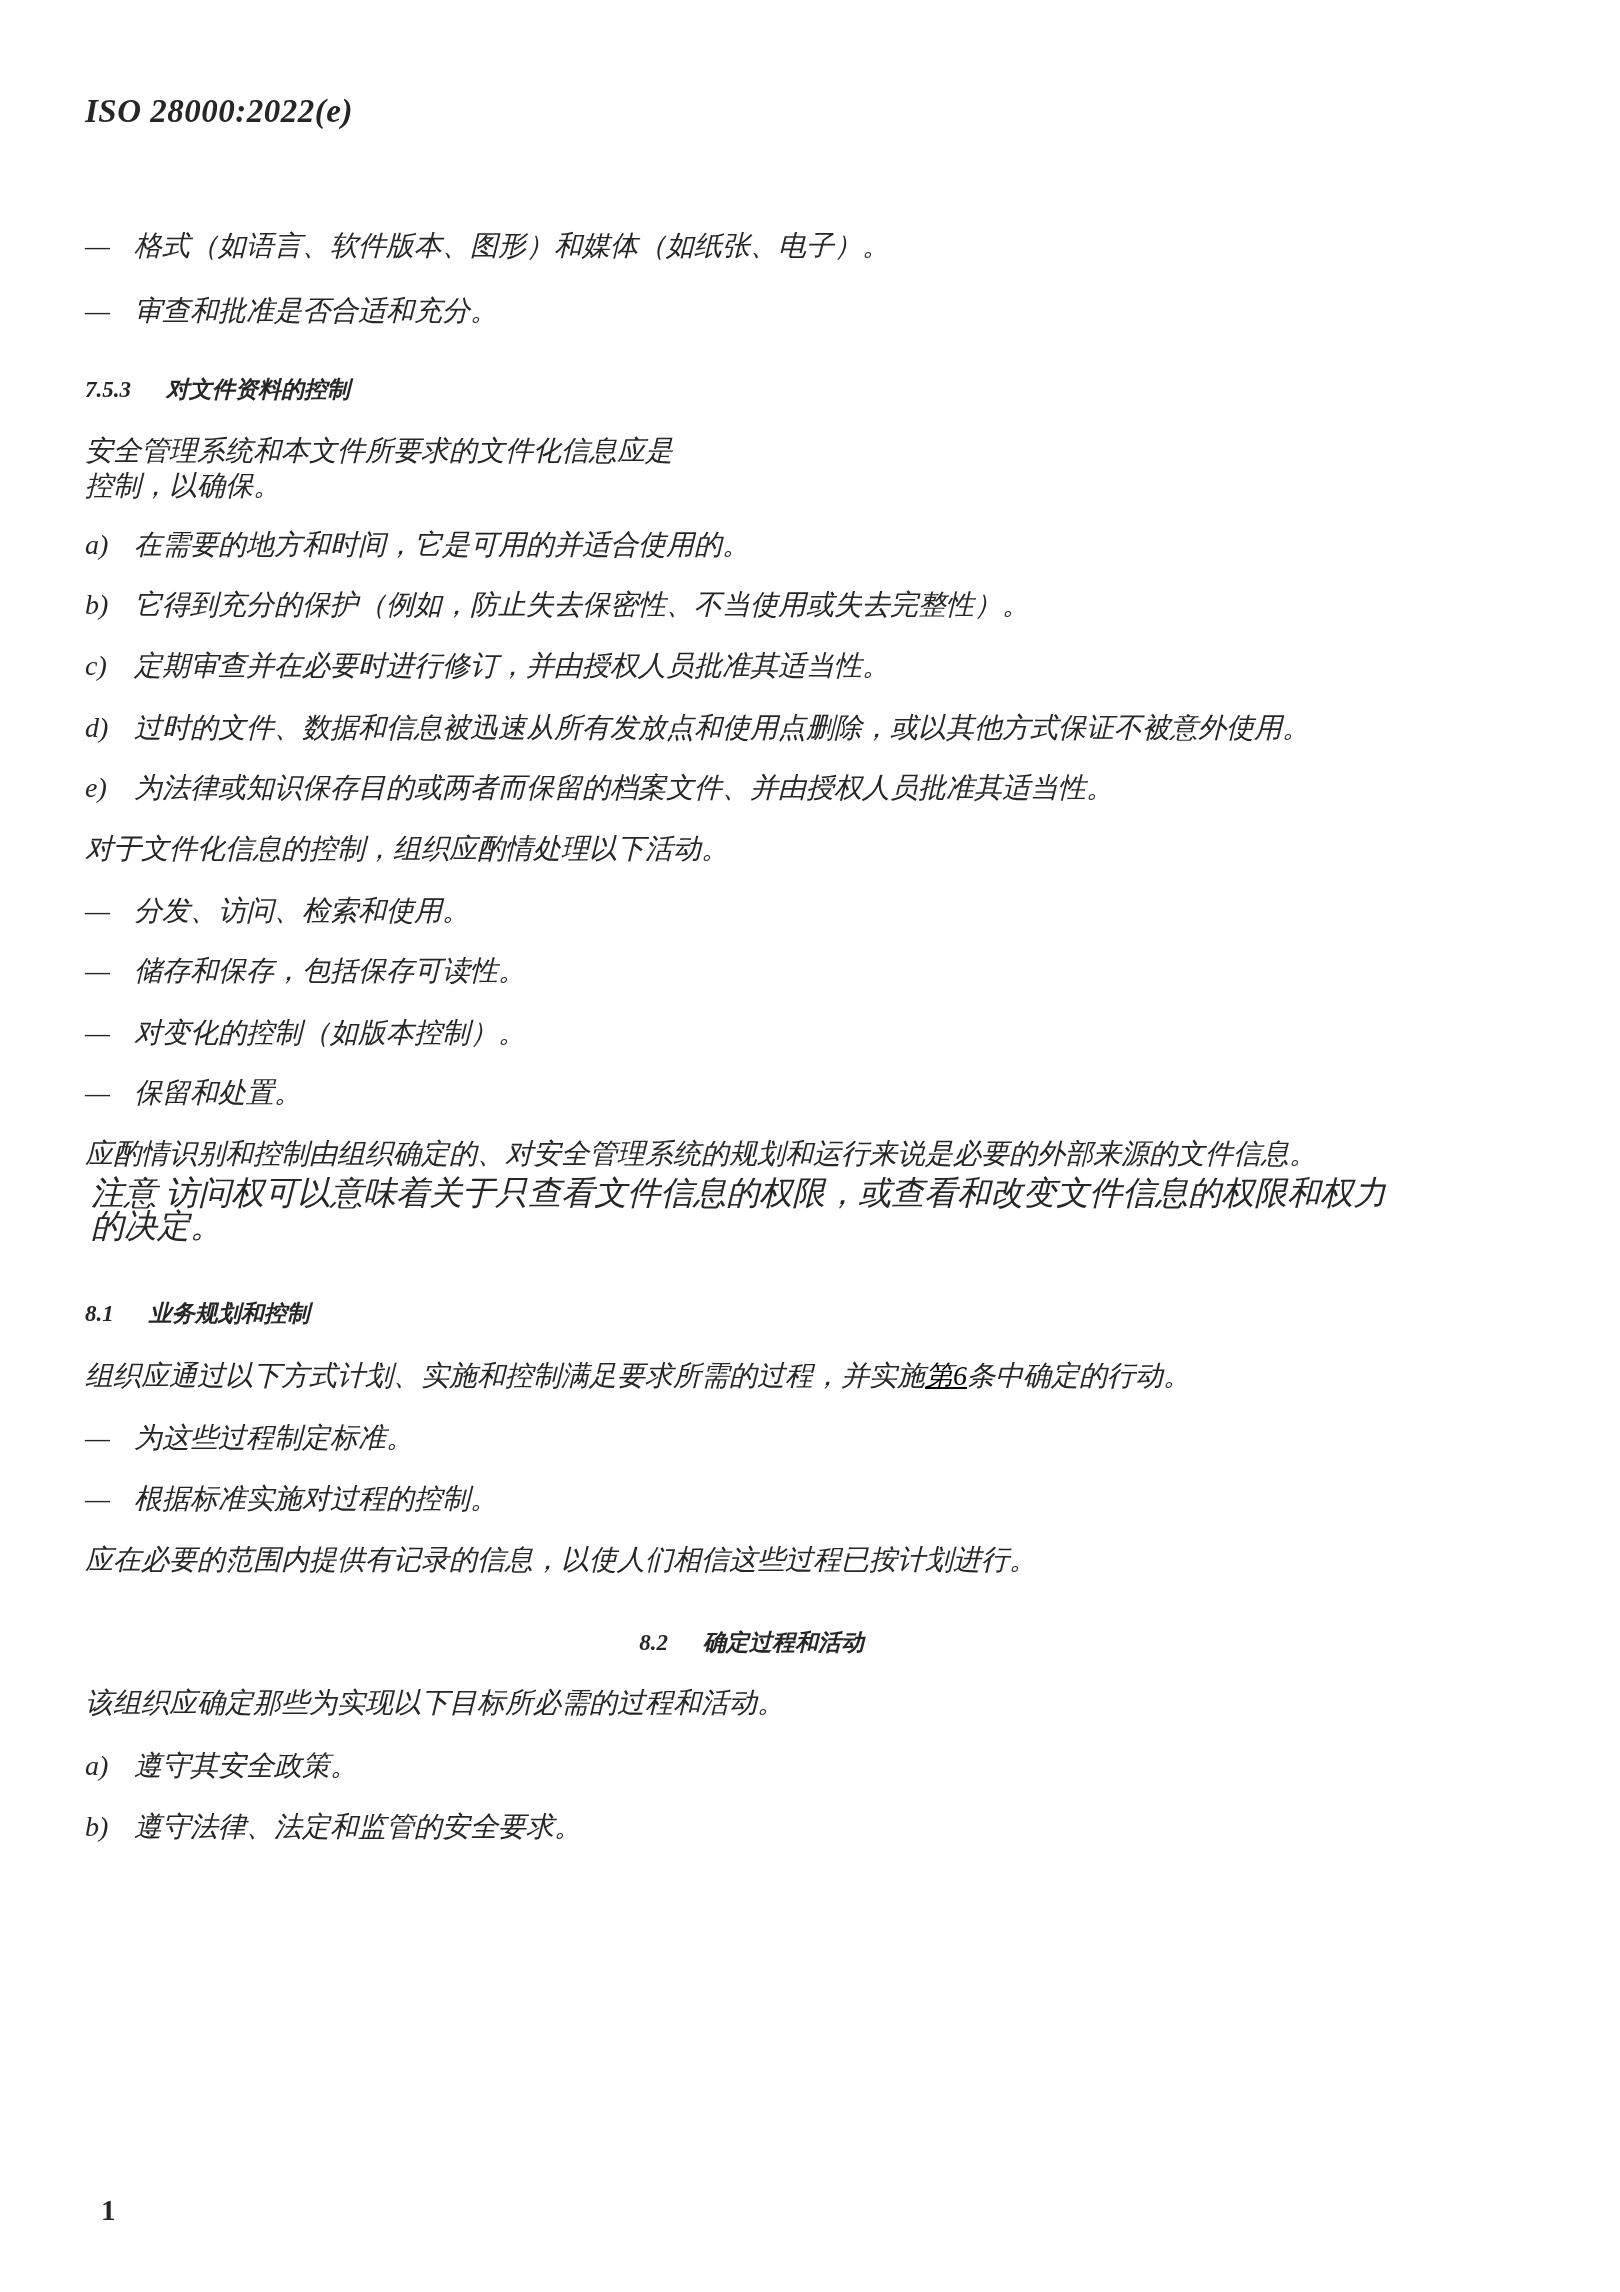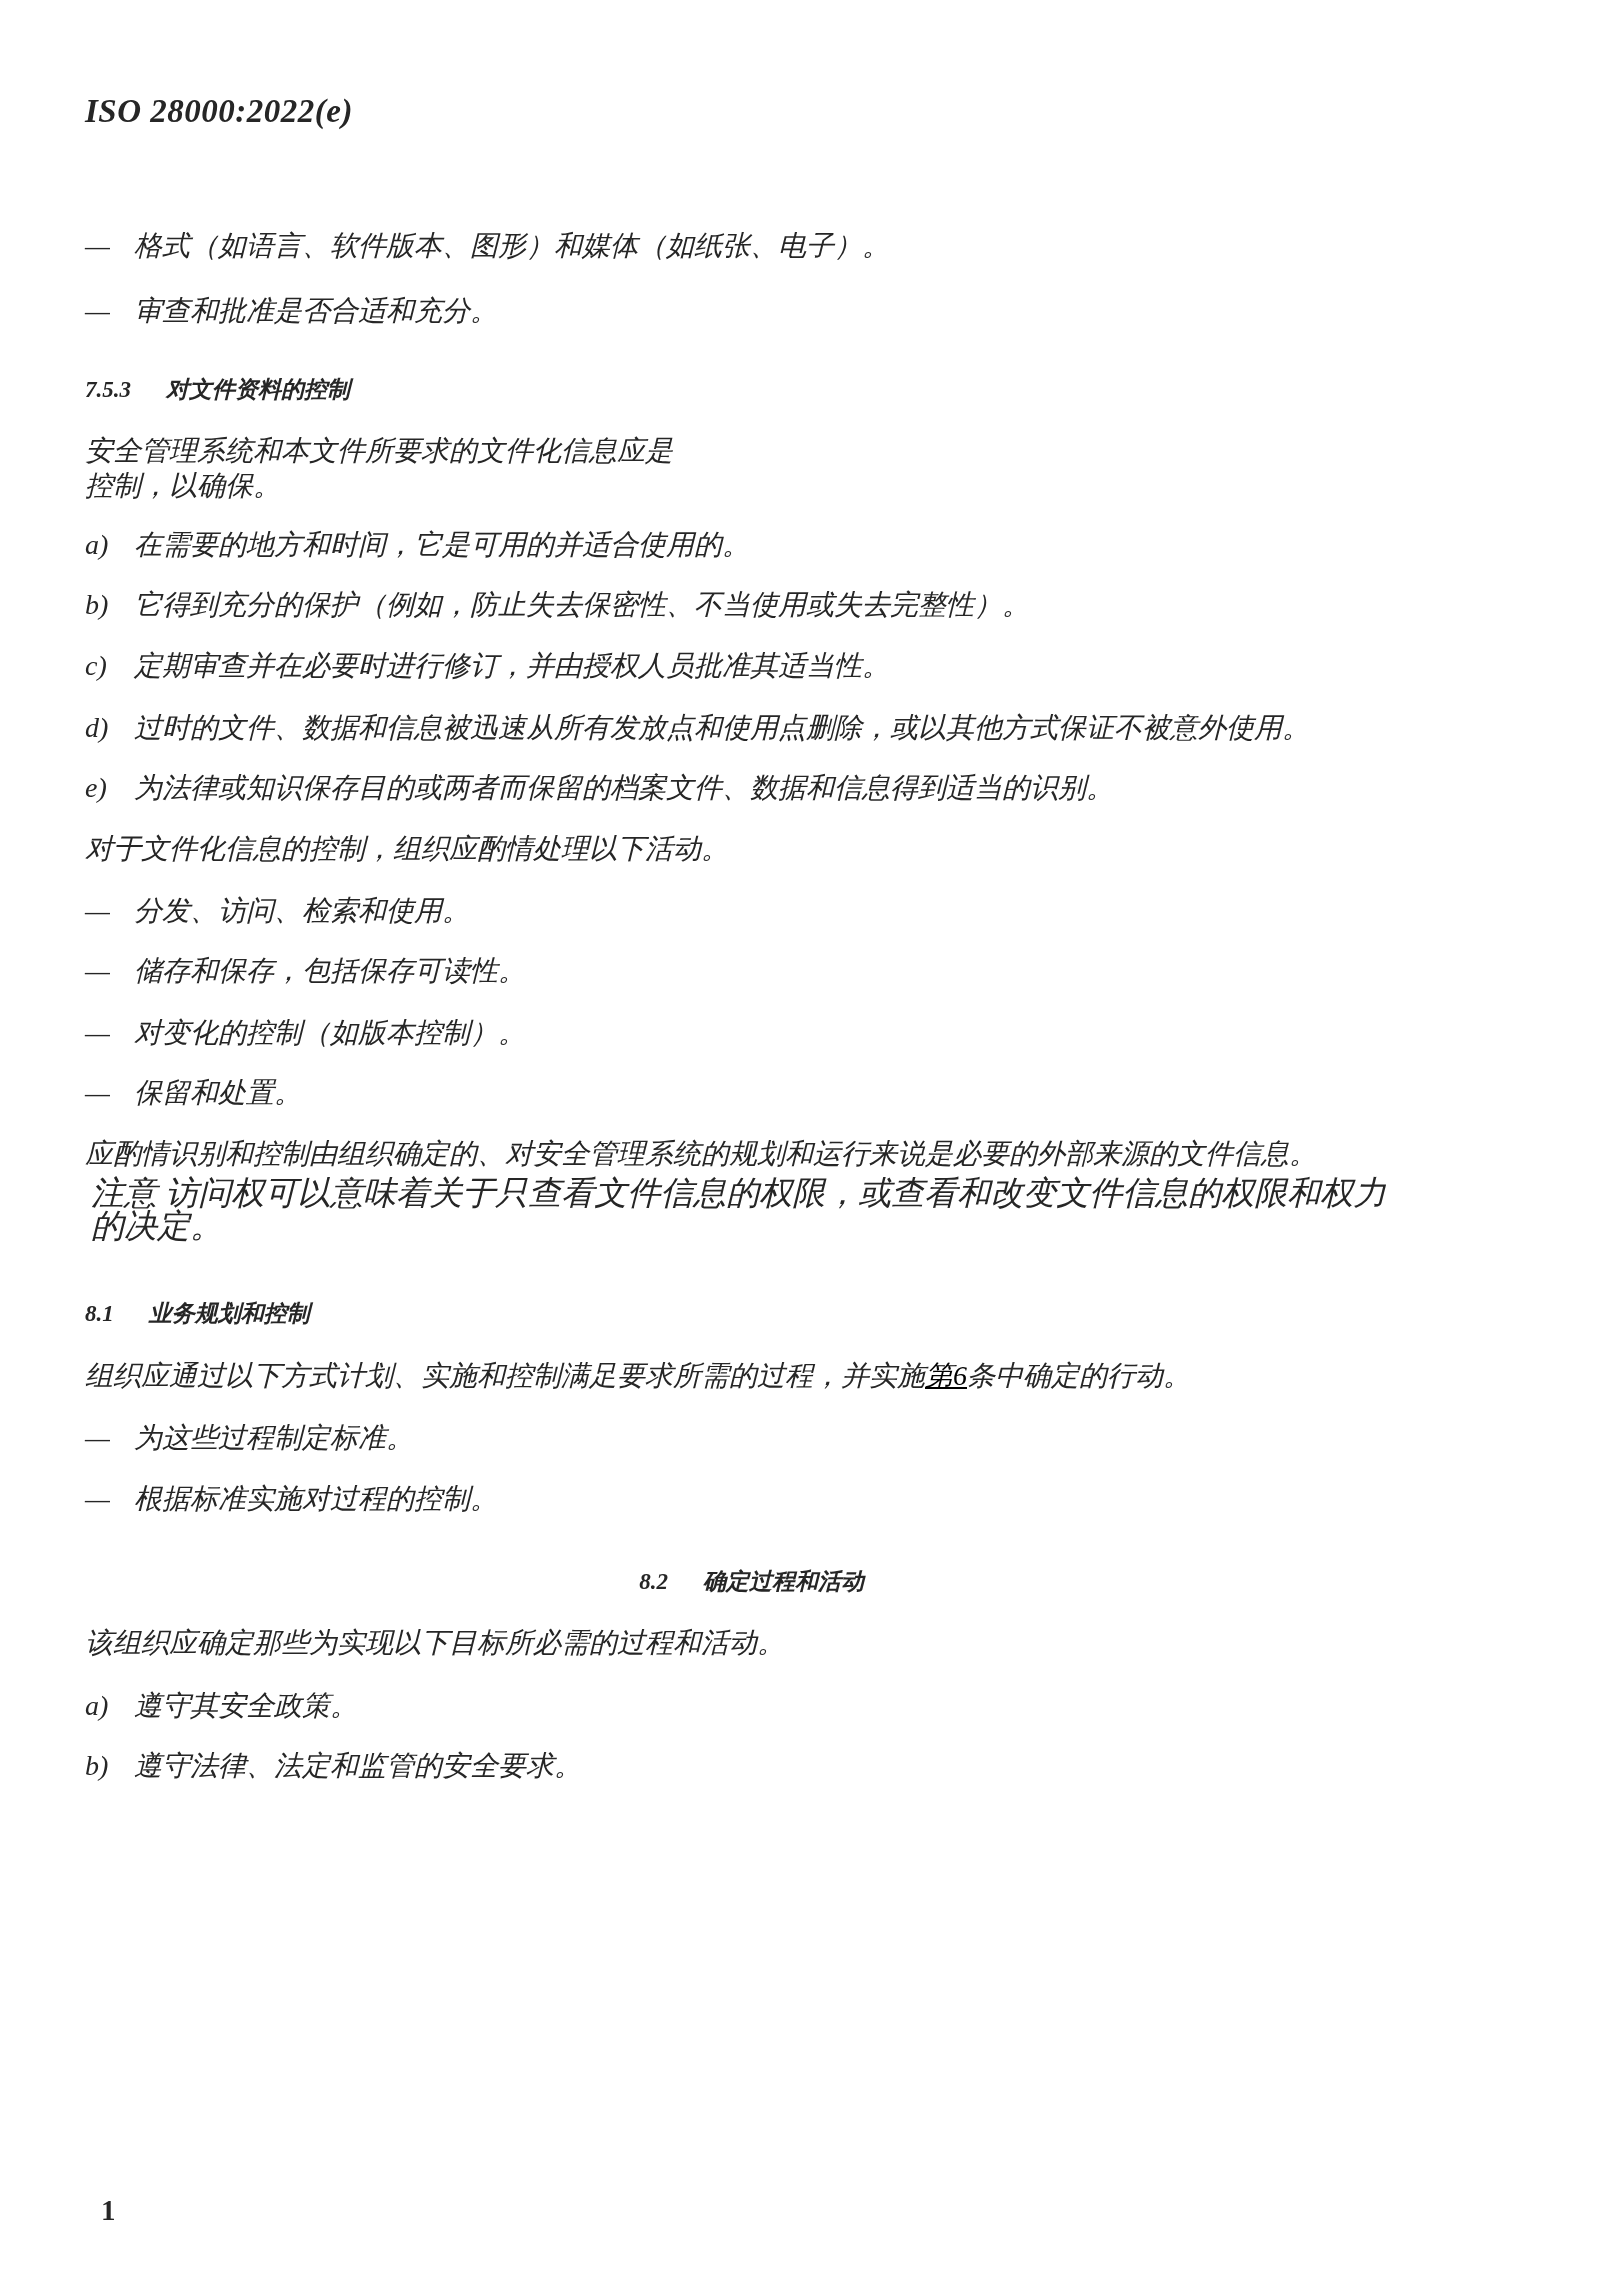--- a/index.html
+++ b/index.html
@@ -130,7 +130,7 @@
   </div>
   <div class="list-item m26">
     <span class="marker">e)</span>
-    <span class="item-text">为法律或知识保存目的或两者而保留的档案文件、数据和信息得到适当的识别。</span>
+    <span class="item-text">为法律或知识保存目的或两者而保留的档案文件、并由授权人员批准其适当性。</span>
   </div>
 
   <p class="para m26">对于文件化信息的控制，组织应酌情处理以下活动。</p>

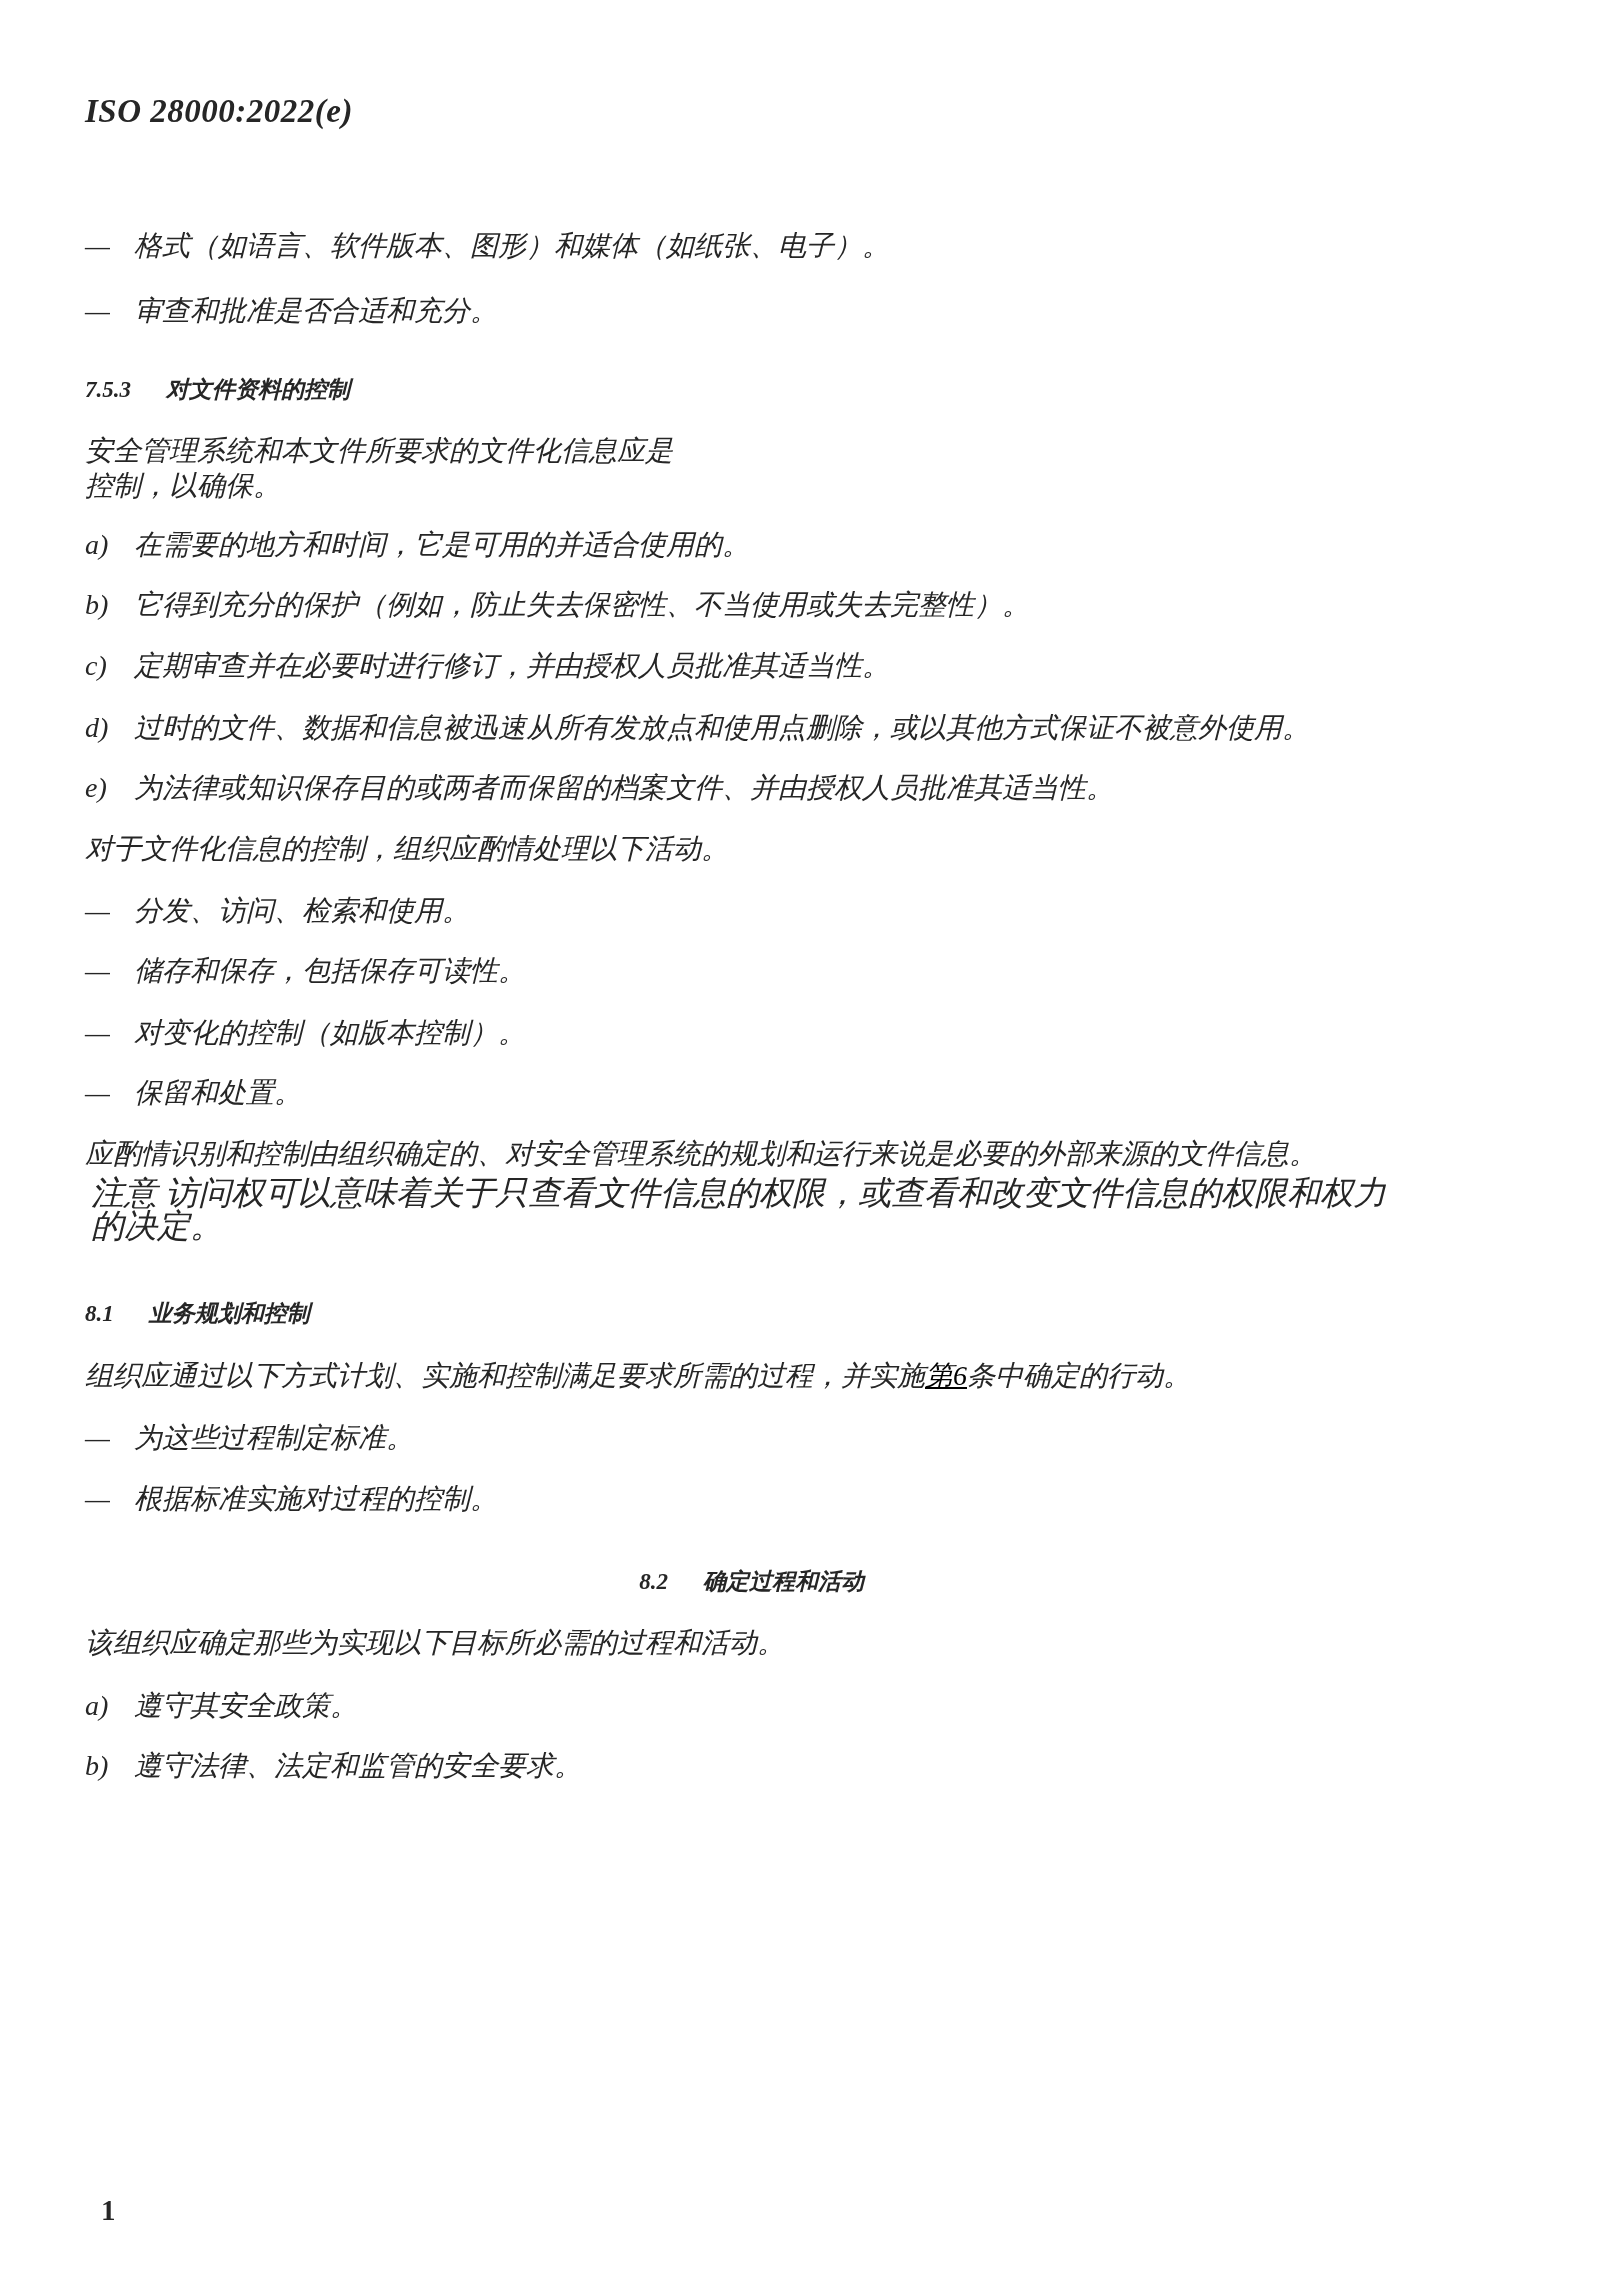--- a/index.html
+++ b/index.html
@@ -172,6 +172,7 @@
     <span class="item-text">根据标准实施对过程的控制。</span>
   </div>
 
+  <p class="para m26">应在必要的范围内提供有记录的信息，以使人们相信这些过程已按计划进行。</p>
 
   <div class="sec-heading m48">
     <span class="sec-num">8.2</span><span>确定过程和活动</span>

